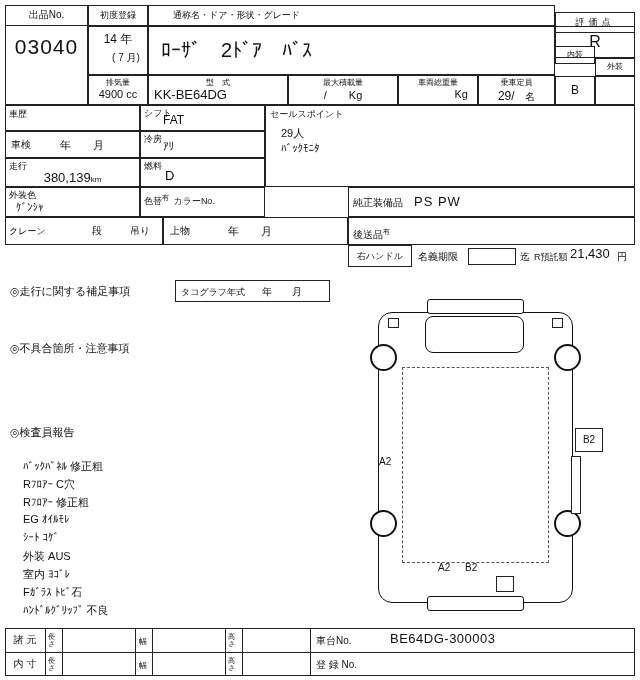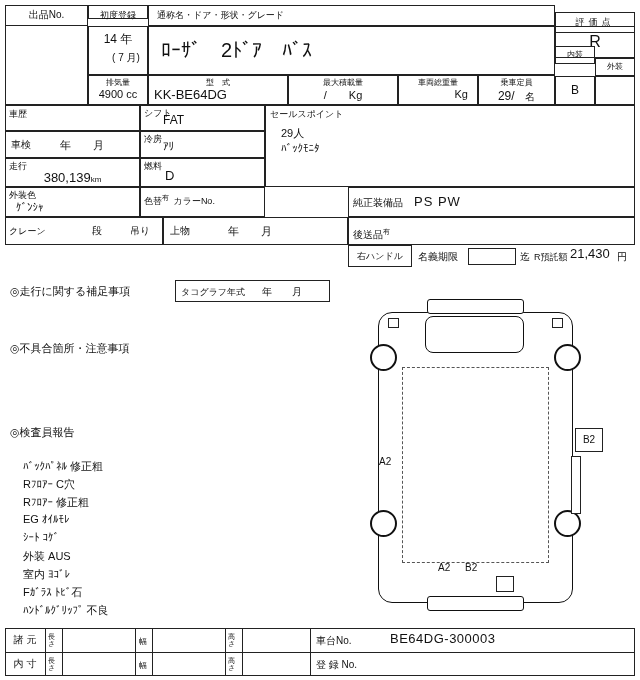--- a/index.html
+++ b/index.html
@@ -31,7 +31,7 @@
   <div class="a b" style="left:5px;top:5px;width:83px;height:100px"></div>
   <div class="a bb c s10" style="left:5px;top:5px;width:83px;height:21px;line-height:20px">出品No.</div>
 
-  <div class="a b c s9" style="left:88px;top:5px;width:60px;height:14px;line-height:19px">初度登録</div>
+  <div class="a b c s9" style="left:88px;top:5px;width:60px;height:21px;line-height:19px">初度登録</div>
   <div class="a b s9" style="left:148px;top:5px;width:407px;height:21px;line-height:19px;padding-left:8px">通称名・ドア・形状・グレード</div>
 
   <div class="a b" style="left:88px;top:26px;width:60px;height:49px"></div>

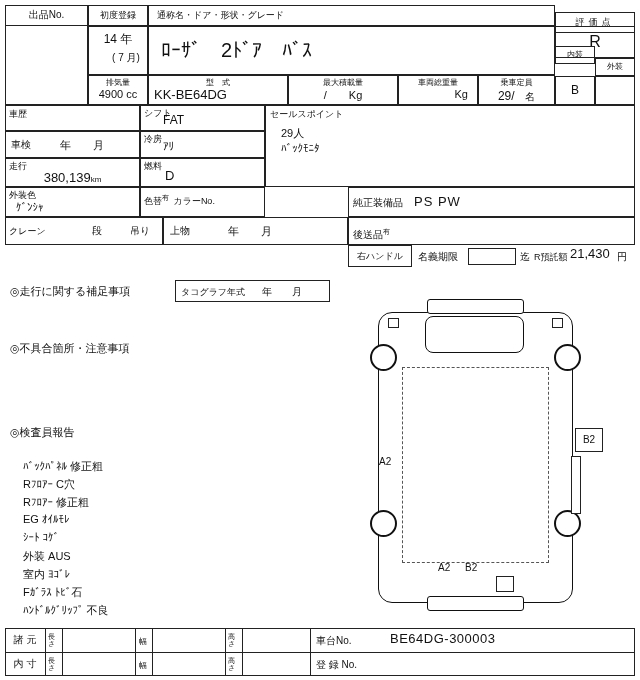--- a/index.html
+++ b/index.html
@@ -32,7 +32,7 @@
   <div class="a bb c s10" style="left:5px;top:5px;width:83px;height:21px;line-height:20px">出品No.</div>
 
   <div class="a b c s9" style="left:88px;top:5px;width:60px;height:21px;line-height:19px">初度登録</div>
-  <div class="a b s9" style="left:148px;top:5px;width:407px;height:21px;line-height:19px;padding-left:8px">通称名・ドア・形状・グレード</div>
+  <div class="a b s9" style="left:148px;top:5px;width:407px;height:21px;line-height:19px;padding-left:24px">通称名・ドア・形状・グレード</div>
 
   <div class="a b" style="left:88px;top:26px;width:60px;height:49px"></div>
   <div class="a c s12" style="left:88px;top:31px;width:60px">14 年</div>

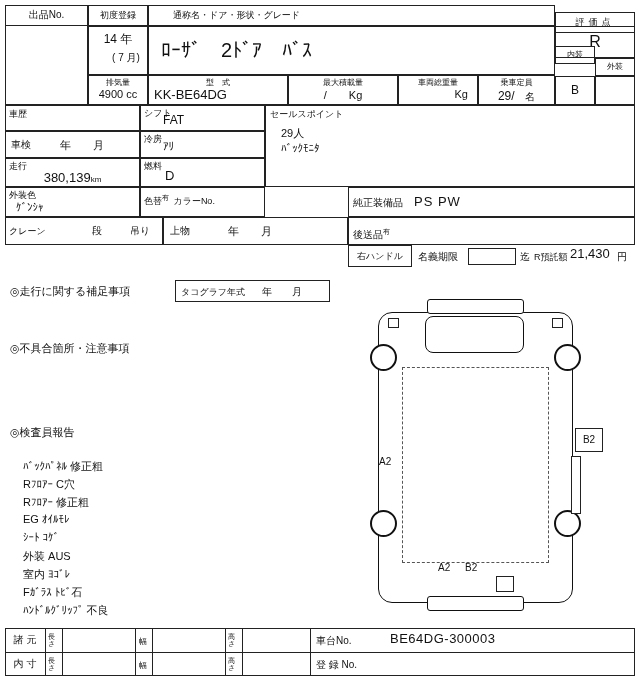--- a/index.html
+++ b/index.html
@@ -30,6 +30,7 @@
 
   <div class="a b" style="left:5px;top:5px;width:83px;height:100px"></div>
   <div class="a bb c s10" style="left:5px;top:5px;width:83px;height:21px;line-height:20px">出品No.</div>
+  <div class="a c" style="left:5px;top:28px;width:83px;height:38px;font-size:21px;line-height:38px;letter-spacing:1px">03040</div>
 
   <div class="a b c s9" style="left:88px;top:5px;width:60px;height:21px;line-height:19px">初度登録</div>
   <div class="a b s9" style="left:148px;top:5px;width:407px;height:21px;line-height:19px;padding-left:24px">通称名・ドア・形状・グレード</div>

